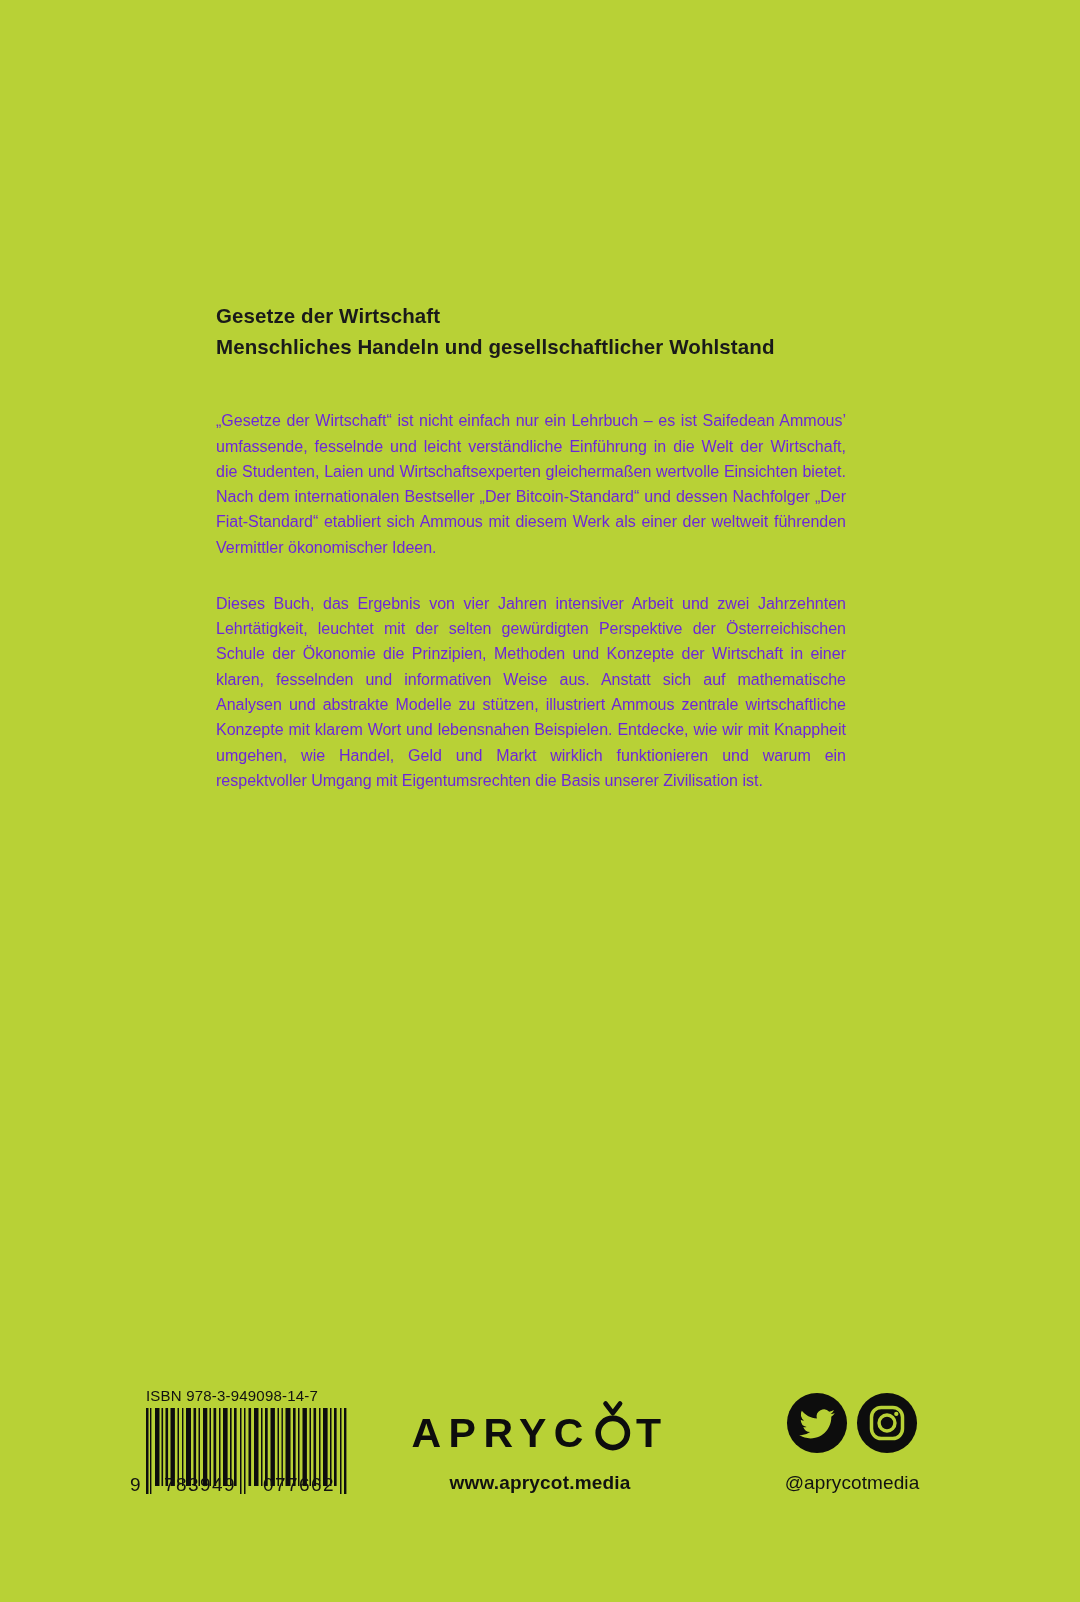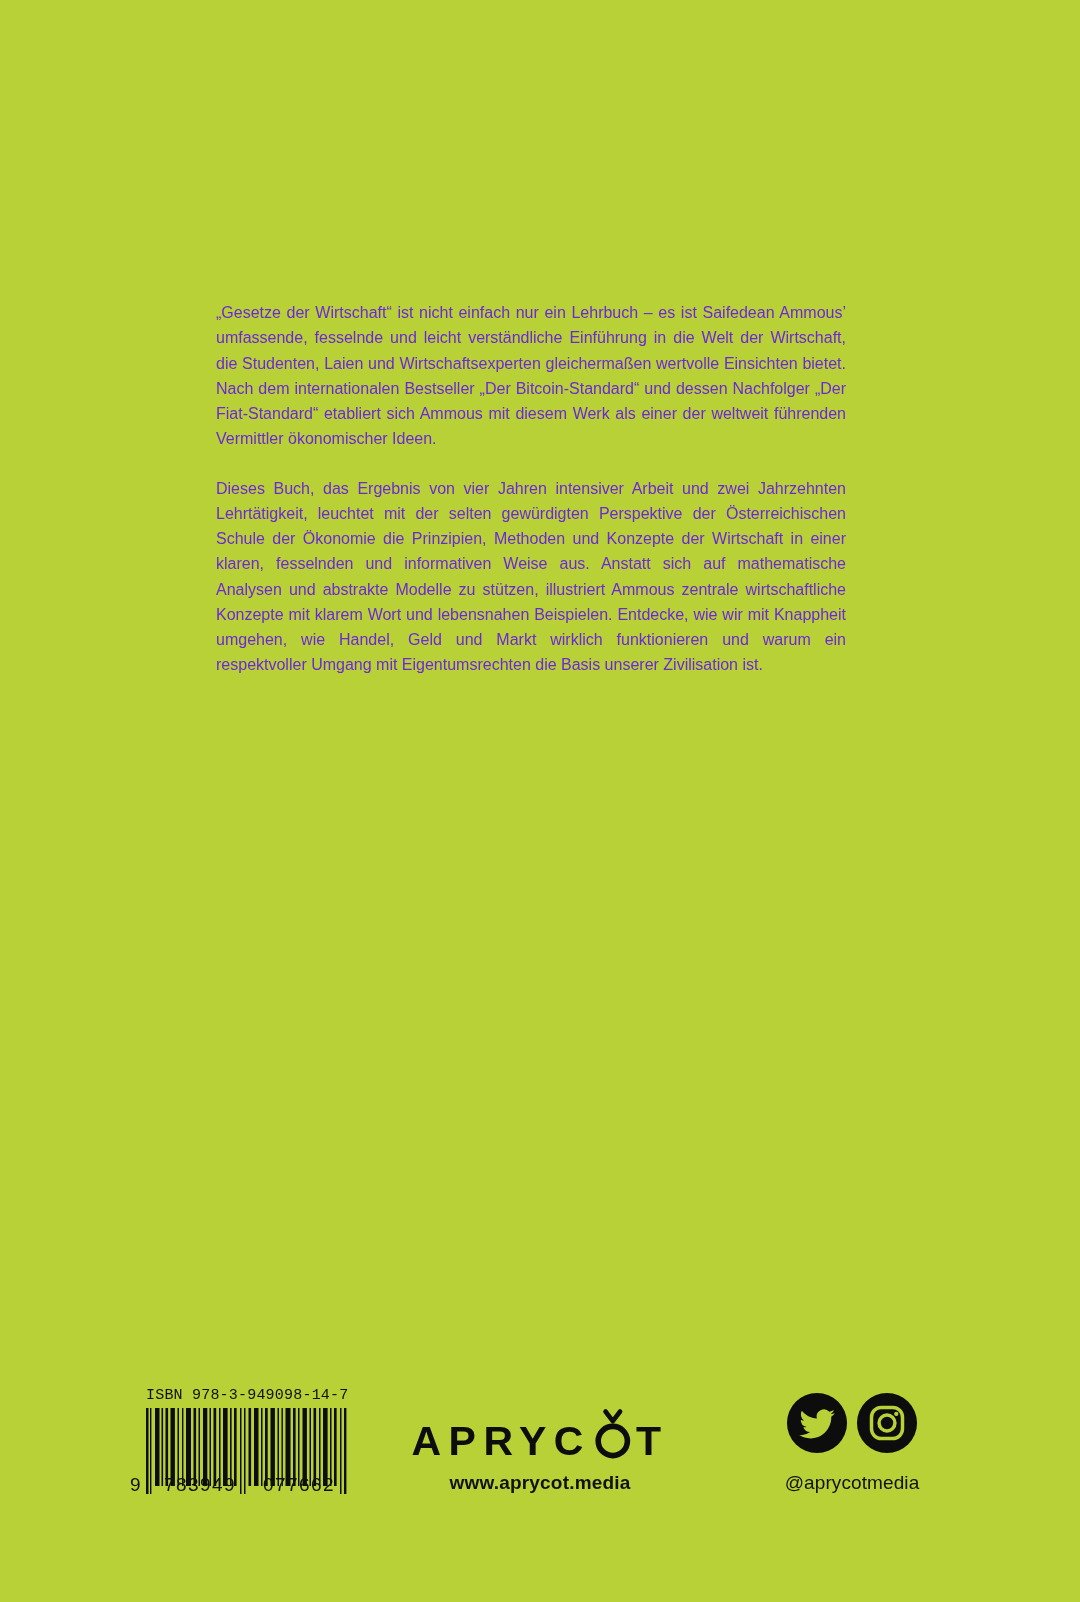--- a/index.html
+++ b/index.html
@@ -174,6 +174,10 @@
 
   <div class="blurb">
 
+    <div class="title-block">
+      <div class="title-line">Gesetze der Wirtschaft</div>
+      <div class="title-line">Menschliches Handeln und gesellschaftlicher Wohlstand</div>
+    </div>
 
     <p class="para">„Gesetze der Wirtschaft“ ist nicht einfach nur ein Lehrbuch – es ist Saifedean Ammous’ umfassende, fesselnde und leicht verständliche Einführung in die Welt der Wirtschaft, die Studenten, Laien und Wirtschaftsexperten gleichermaßen wertvolle Einsichten bietet. Nach dem internationalen Bestseller „Der Bitcoin-Standard“ und dessen Nachfolger „Der Fiat-Standard“ etabliert sich Ammous mit diesem Werk als einer der weltweit führenden Vermittler ökonomischer Ideen.</p>
 

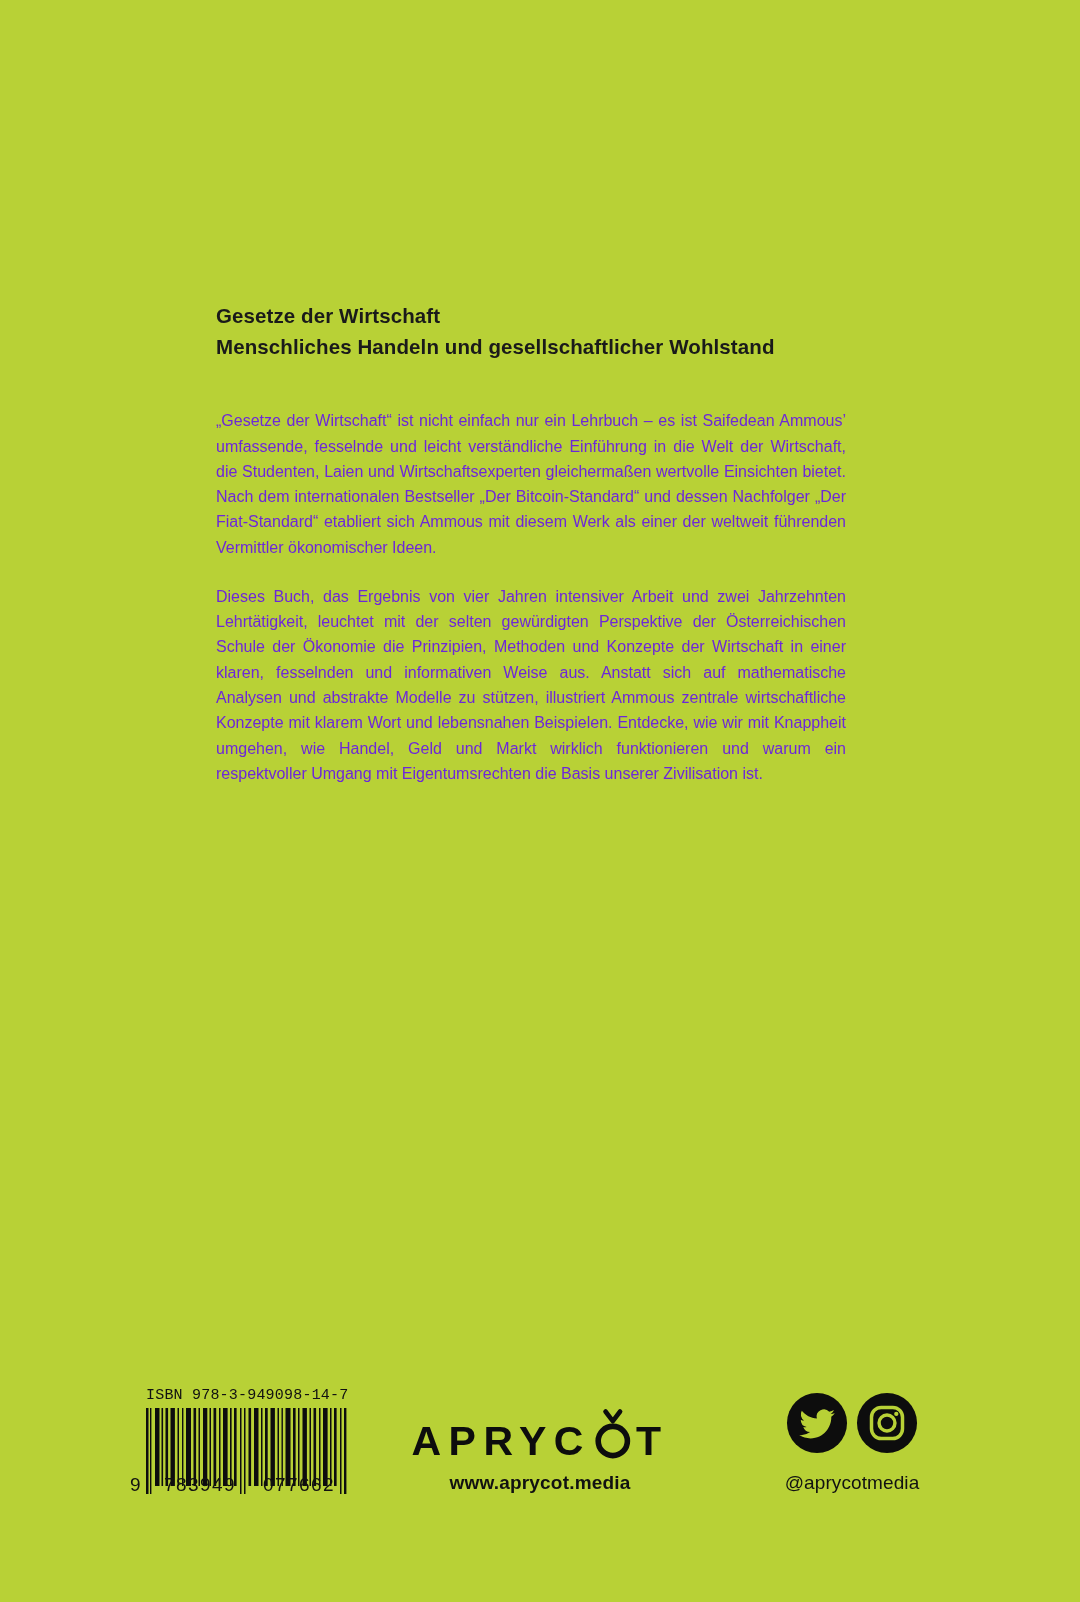--- a/index.html
+++ b/index.html
@@ -53,7 +53,7 @@
     hyphens: manual;
   }
   .para + .para {
-    margin-top: 24px;
+    margin-top: 31px;
   }
 
   

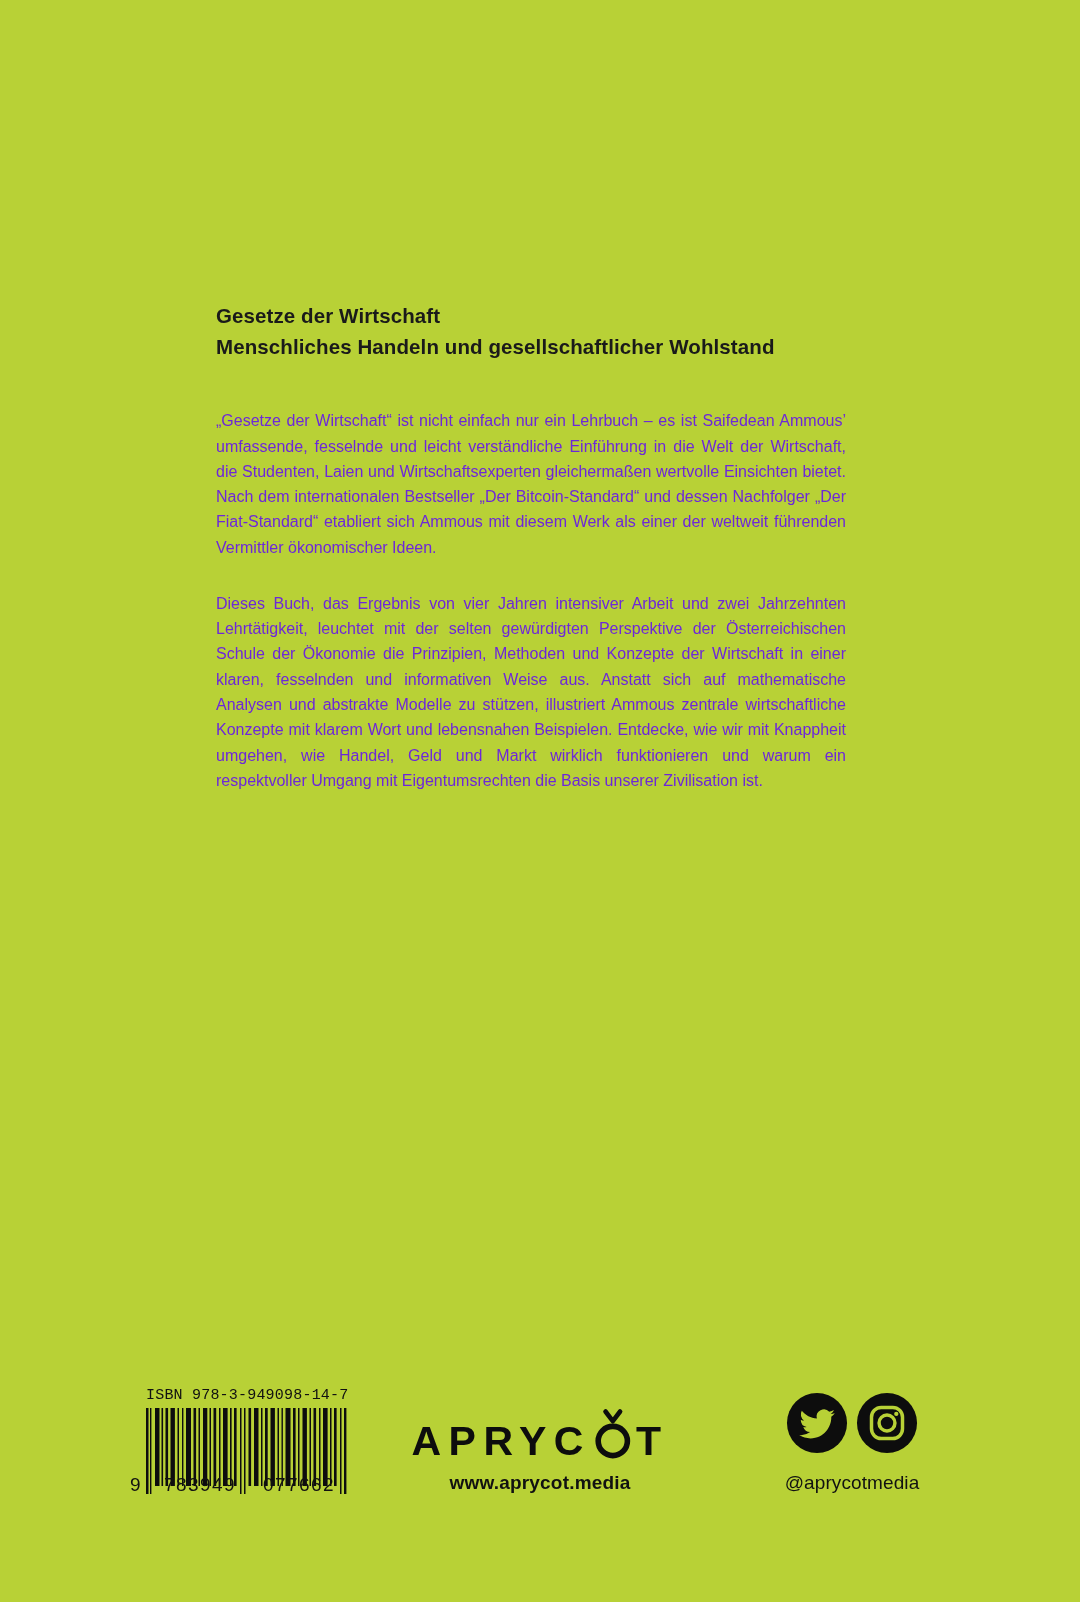--- a/index.html
+++ b/index.html
@@ -78,7 +78,6 @@
     color: #111;
     margin: 0 0 4px 18px;
     white-space: nowrap;
-    font-family: Liberation Mono, monospace;
   }
   .barcode {
     position: relative;

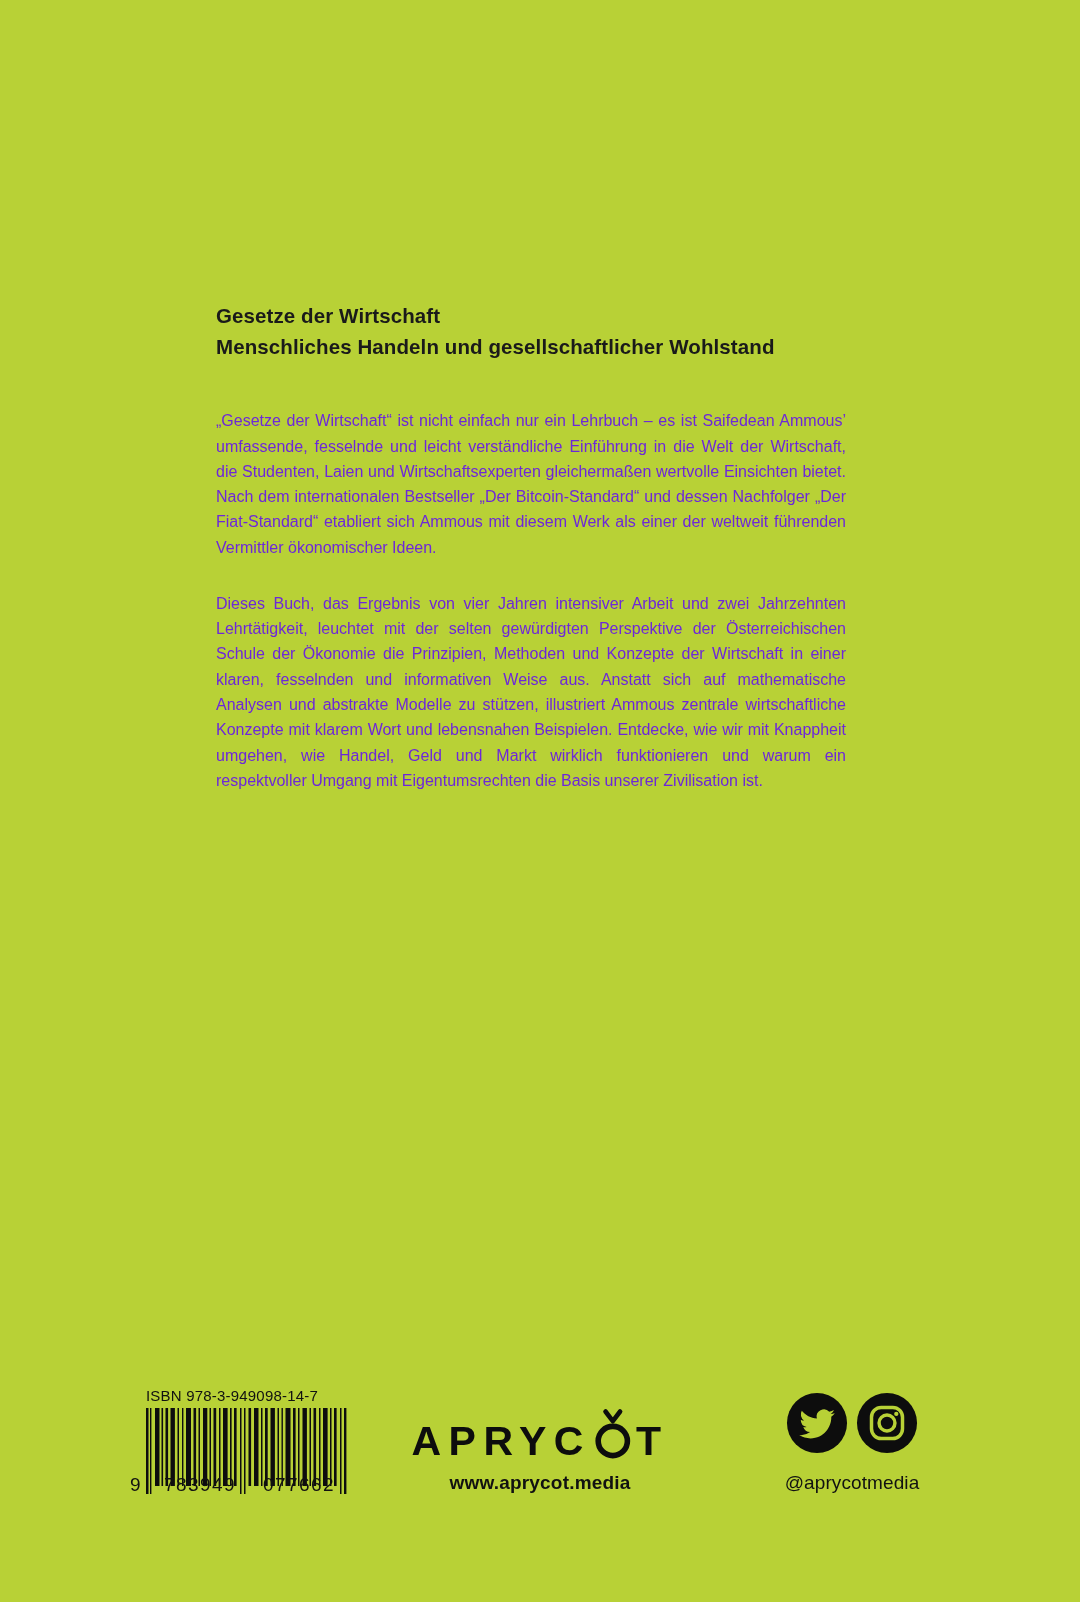--- a/index.html
+++ b/index.html
@@ -136,7 +136,7 @@
     font-weight: bold;
     letter-spacing: 0.2px;
     color: #111;
-    margin-top: 10px;
+    margin-top: 18px;
   }
 
   

